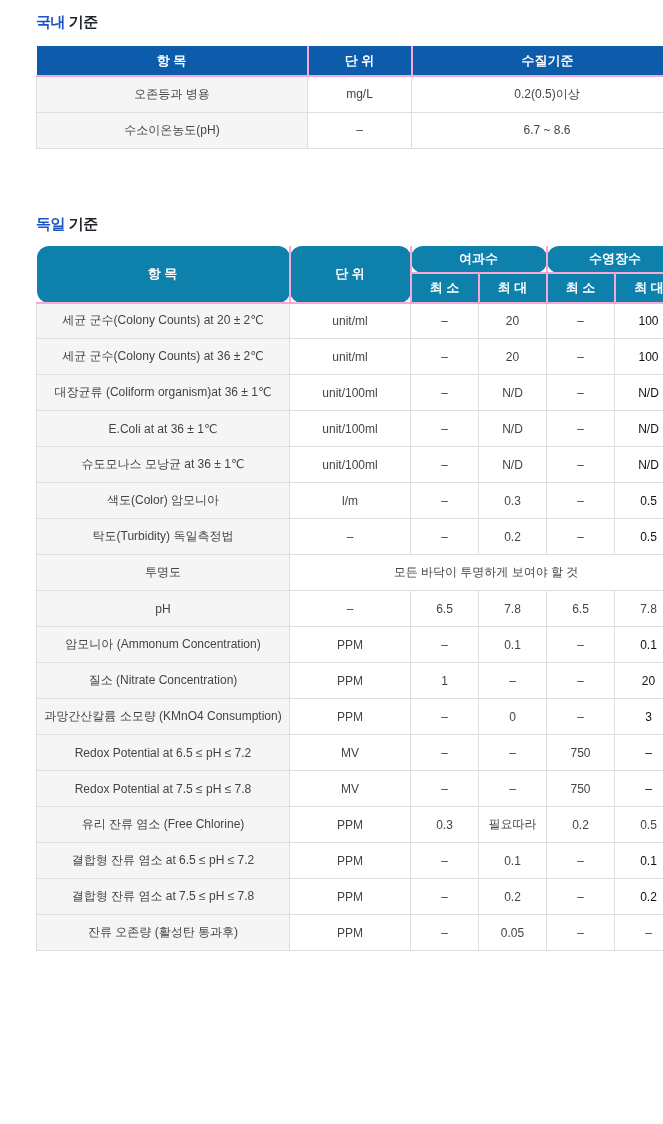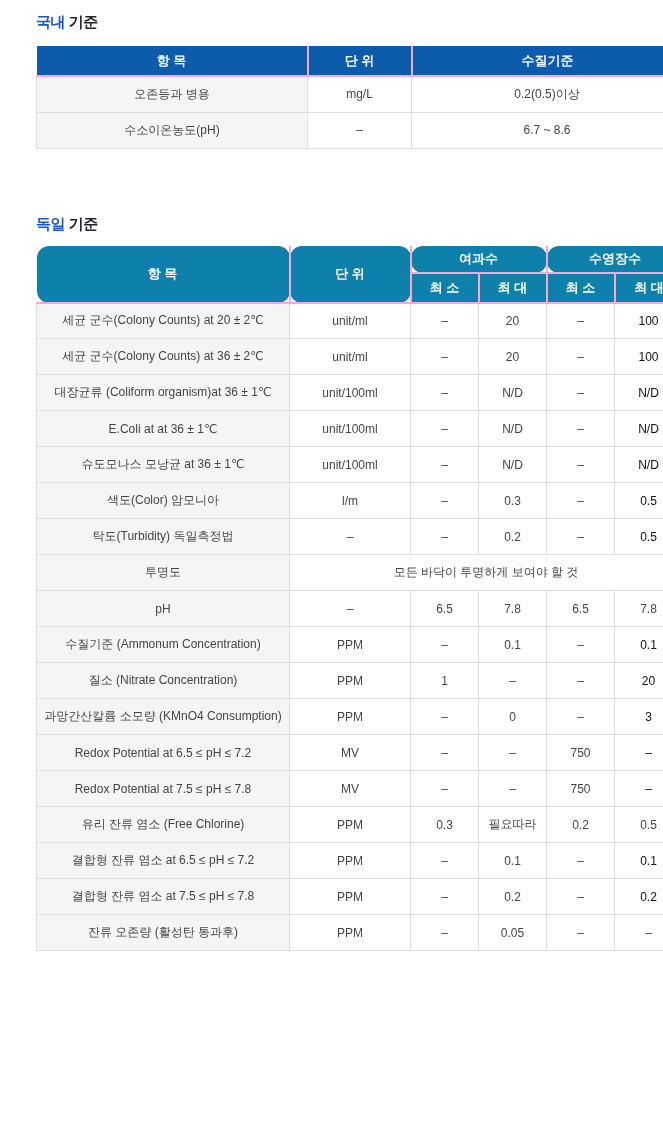--- a/index.html
+++ b/index.html
@@ -186,7 +186,7 @@
         <td>7.8</td>
       </tr>
       <tr>
-        <td class="item">수질기준 (Ammonum Concentration)</td>
+        <td class="item">암모니아 (Ammonum Concentration)</td>
         <td>PPM</td>
         <td>–</td>
         <td>0.1</td>

